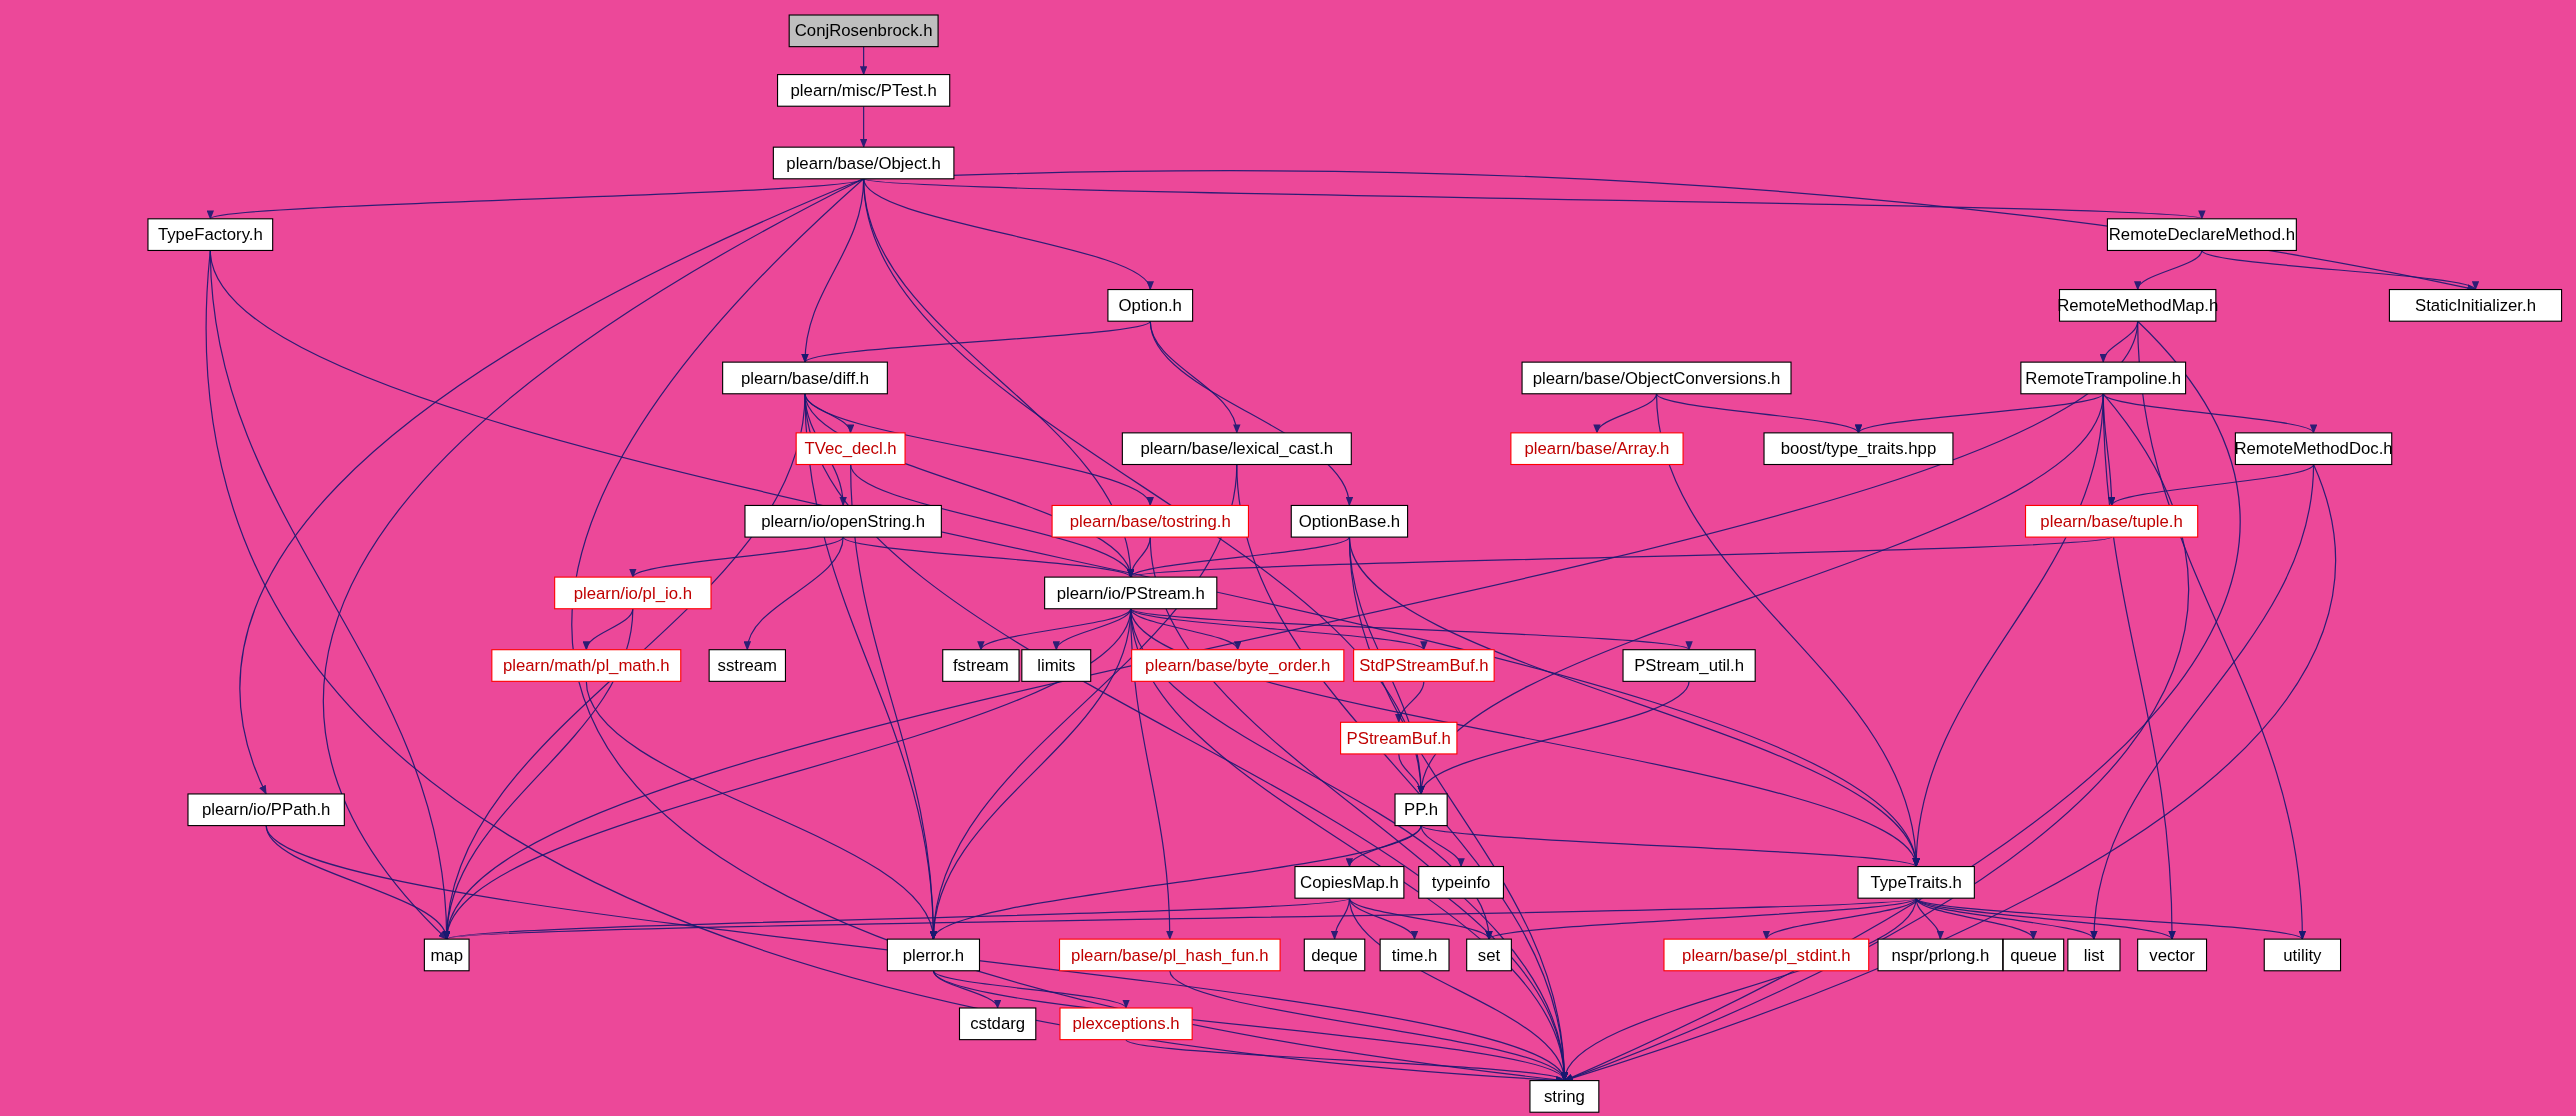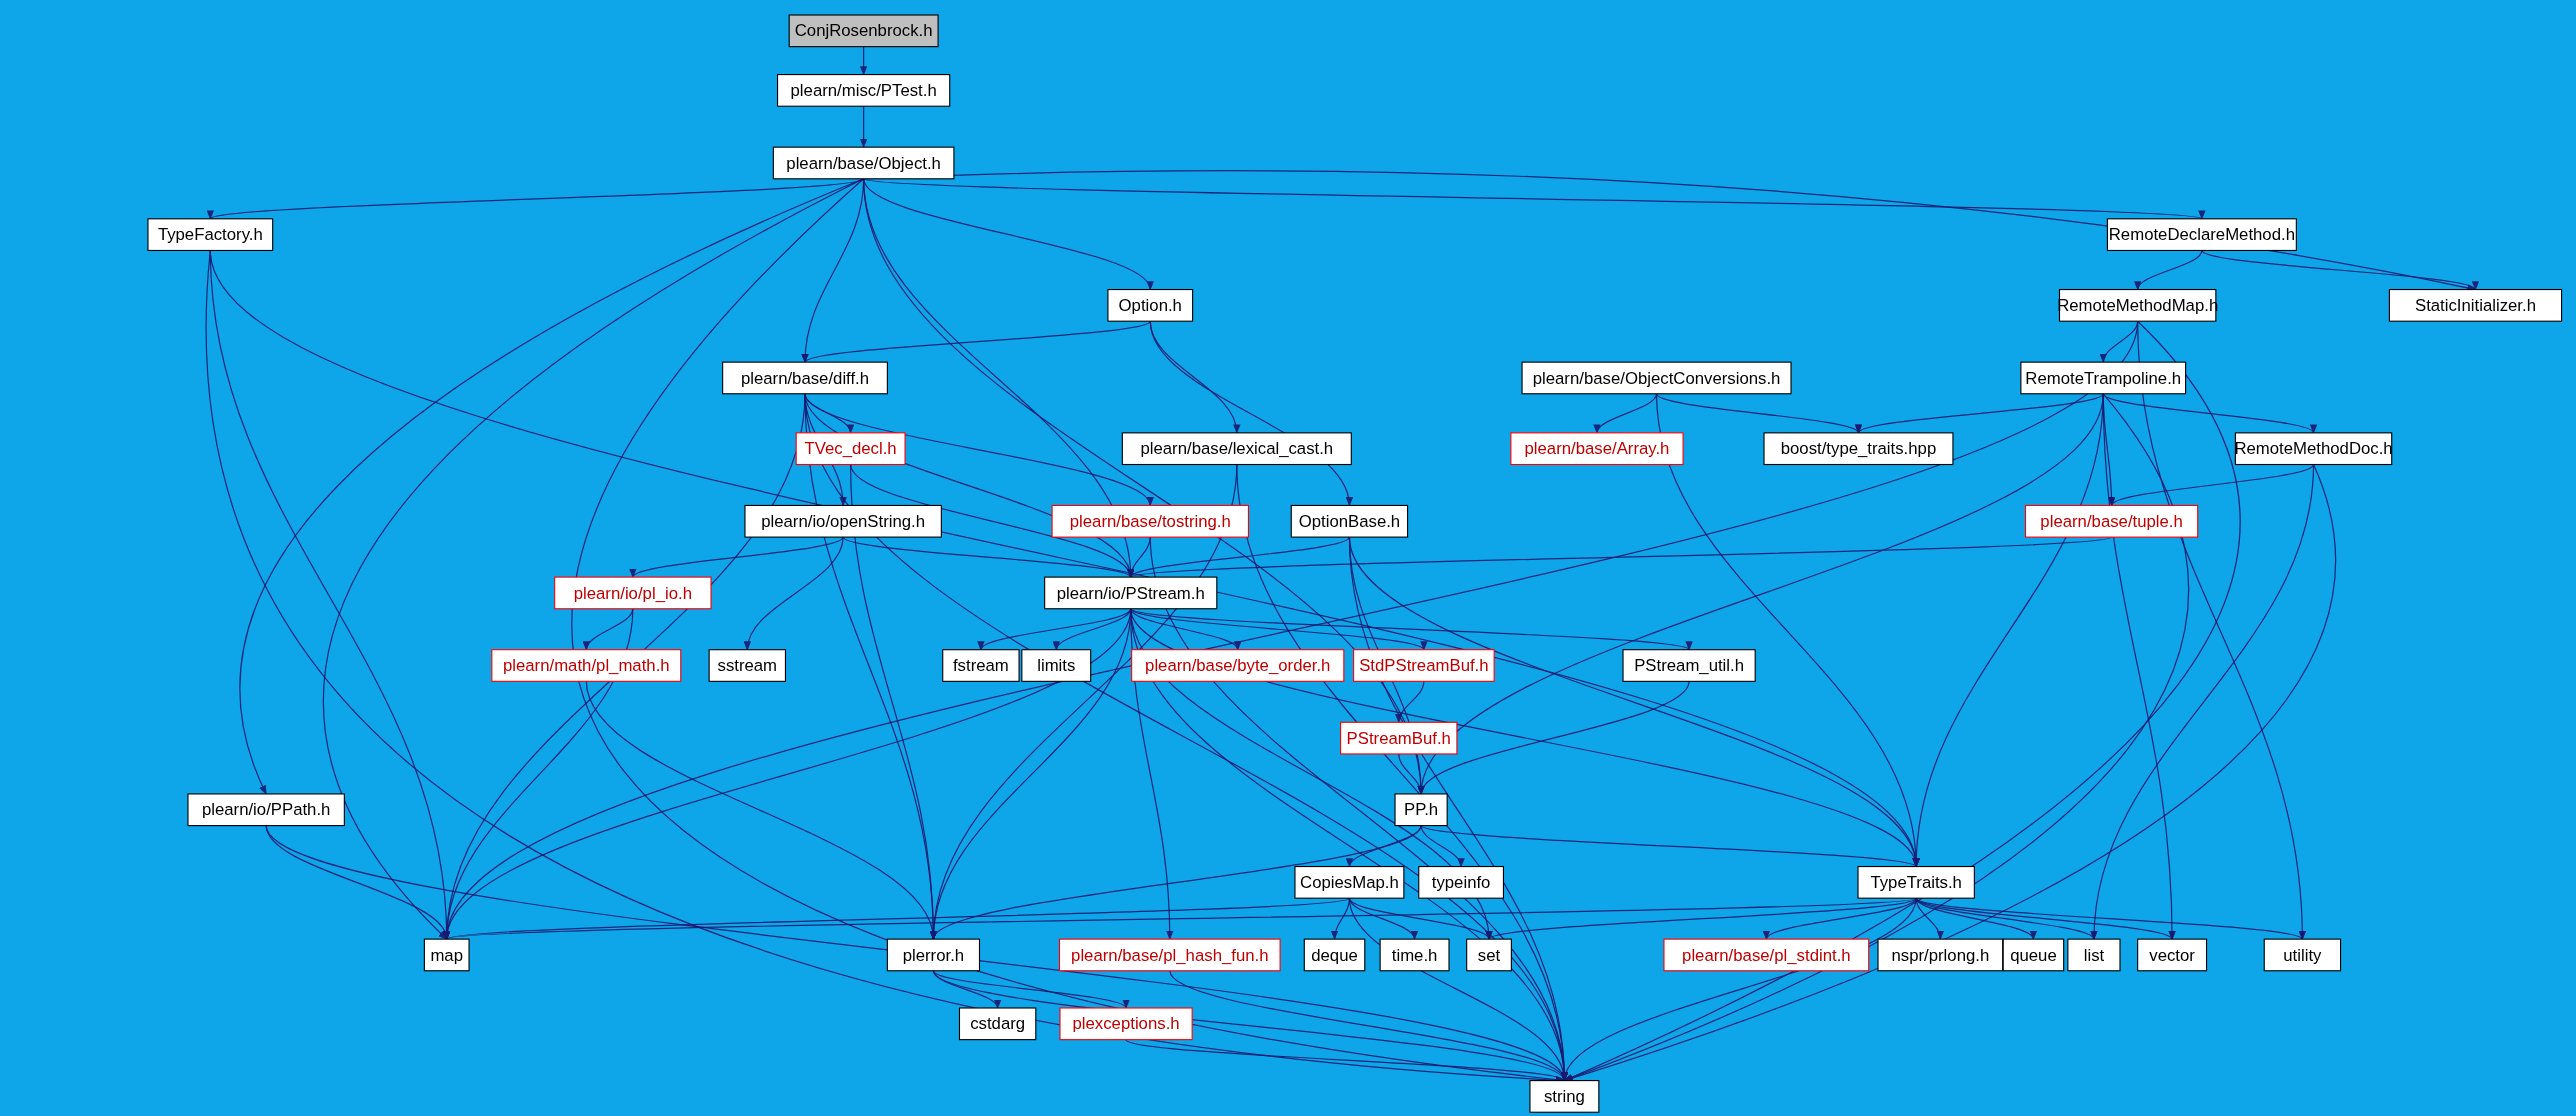--- a/index.html
+++ b/index.html
@@ -12,7 +12,7 @@
     position: relative;
     width: 2576px;
     height: 1117px;
-    background: #0ea5e9;
+    background: #ec4899;
     overflow: hidden;
   }
   svg { display: block; }

